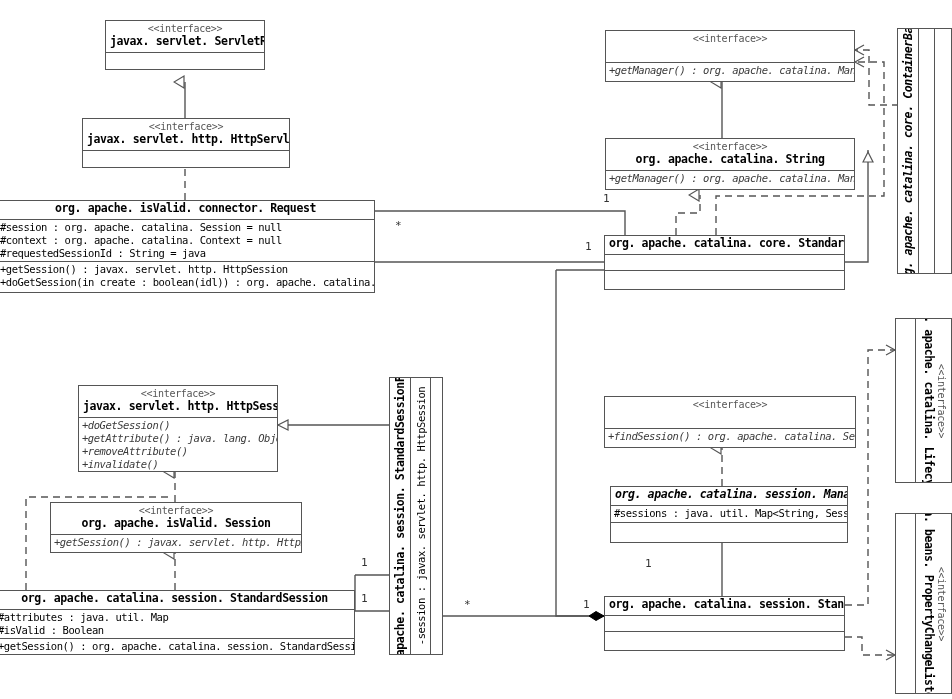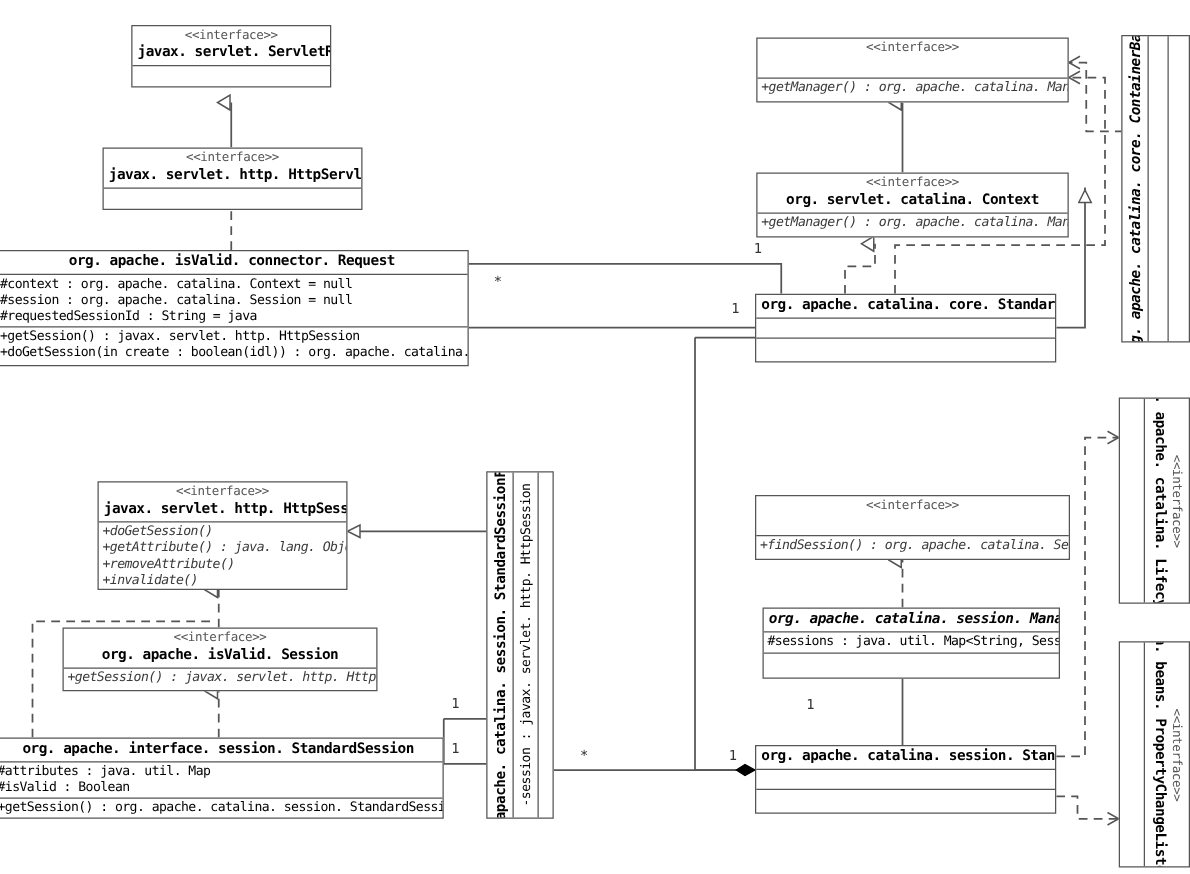--- a/index.html
+++ b/index.html
@@ -190,7 +190,7 @@
   <div class="cls" style="left:605px;top:138px;width:250px;height:52px;">
     <div class="sec hdr" style="height:32px;">
       <span class="stereo">&lt;&lt;interface&gt;&gt;</span>
-      <span class="cname">org. servlet. catalina. Context</span>
+      <span class="cname">org. apache. catalina. String</span>
     </div>
     <div class="sec body">
       <span class="mem it">+getManager() : org. apache. catalina. Manager</span>

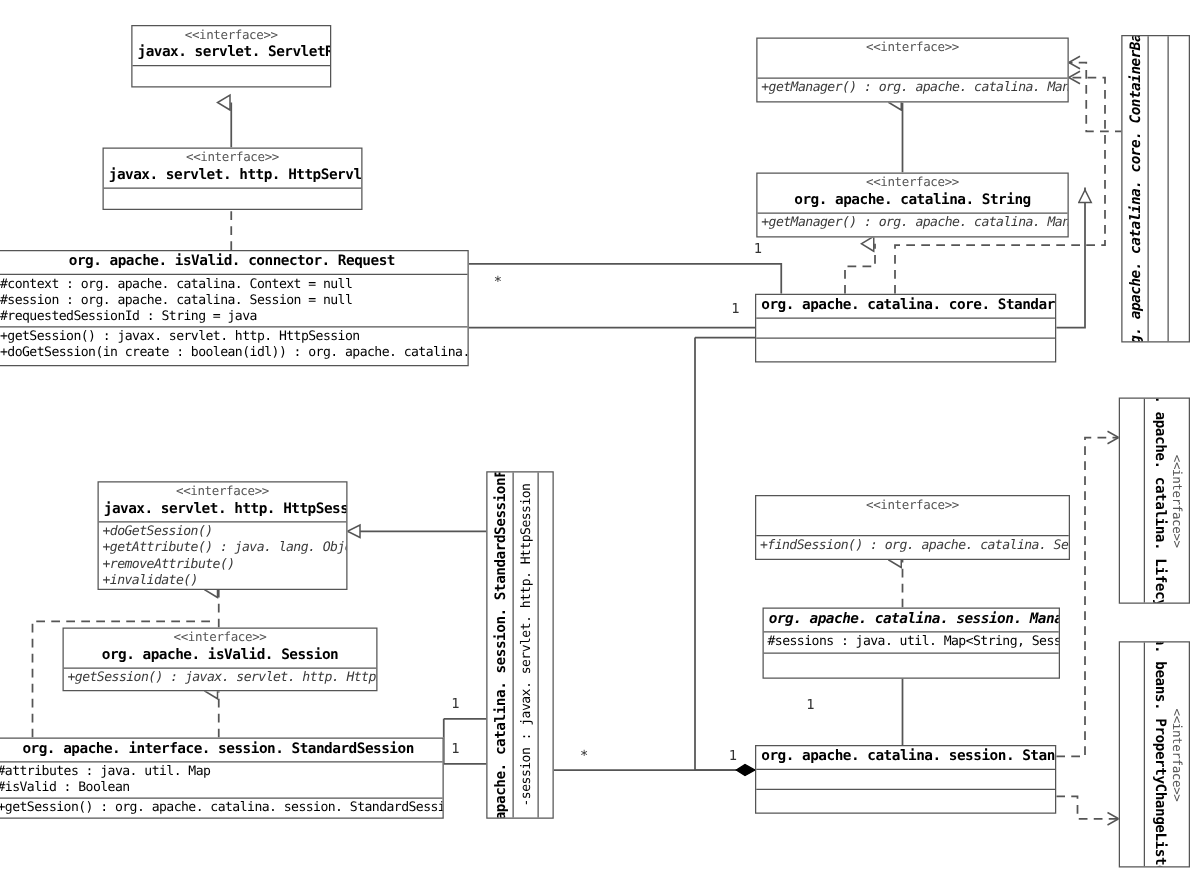--- a/index.html
+++ b/index.html
@@ -168,8 +168,8 @@
       <span class="cname">org. apache. isValid. connector. Request</span>
     </div>
     <div class="sec body" style="height:42px;">
+      <span class="mem">#session : org. apache. catalina. Session = null</span>
       <span class="mem">#context : org. apache. catalina. Context = null</span>
-      <span class="mem">#session : org. apache. catalina. Session = null</span>
       <span class="mem">#requestedSessionId : String = java</span>
     </div>
     <div class="sec body">

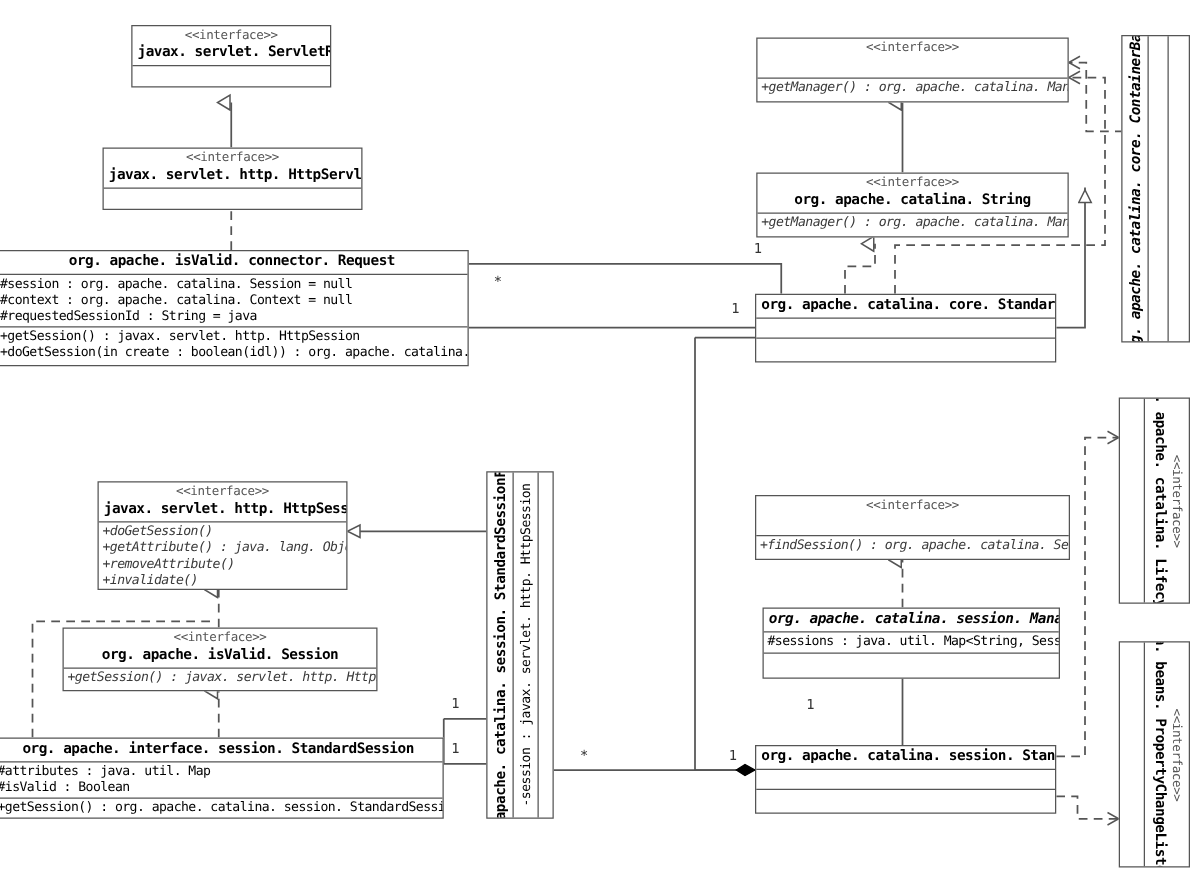--- a/index.html
+++ b/index.html
@@ -260,7 +260,7 @@
 
   <div class="cls" style="left:-6px;top:590px;width:361px;height:65px;">
     <div class="sec hdr" style="height:19px;padding-top:1px;">
-      <span class="cname">org. apache. interface. session. StandardSession</span>
+      <span class="cname">org. apache. catalina. session. StandardSession</span>
     </div>
     <div class="sec body" style="height:29px;">
       <span class="mem">#attributes : java. util. Map</span>

